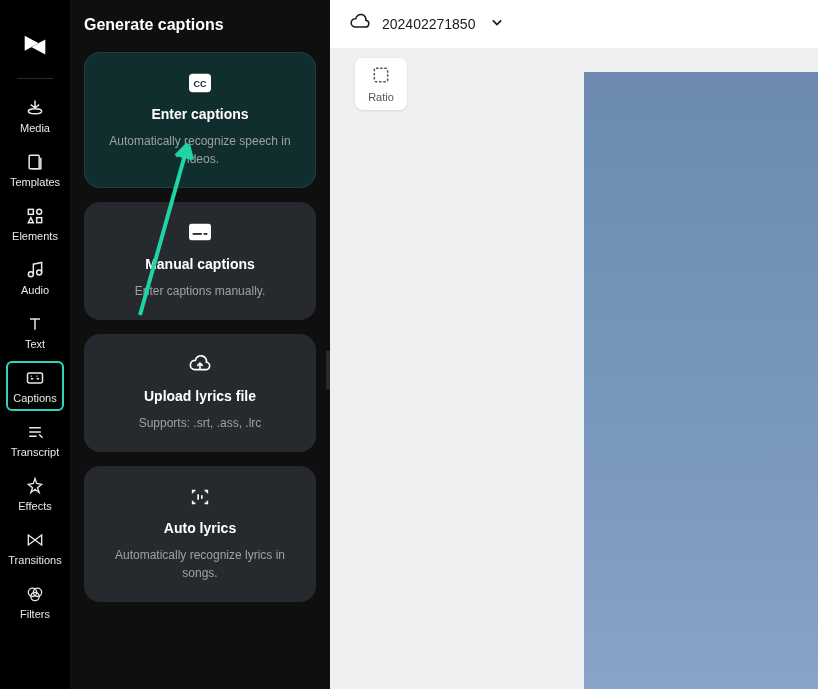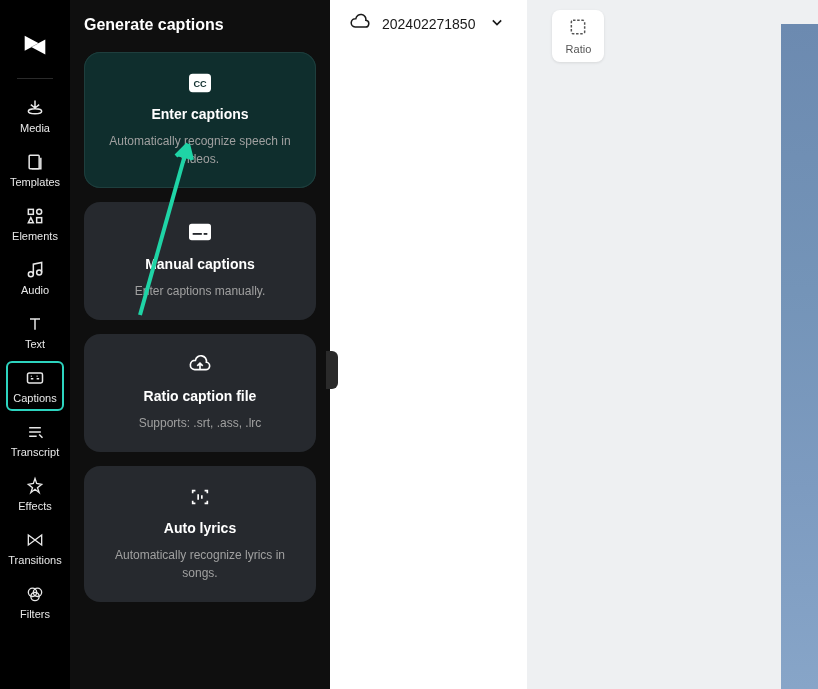--- a/index.html
+++ b/index.html
@@ -98,7 +98,7 @@
       flex: 1;
       background: #fff;
       display: flex;
-      flex-direction: row;
+      flex-direction: column;
     }
     .topbar {
       height: 48px;

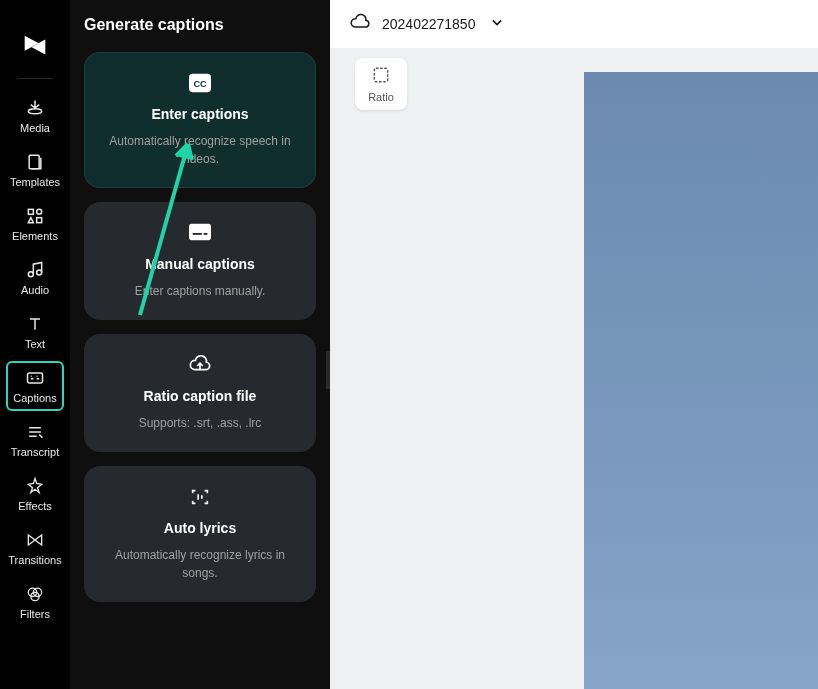--- a/index.html
+++ b/index.html
@@ -284,7 +284,7 @@
           <path d="M12 10 L12 17 M9 13 L12 10 L15 13"></path>
         </svg>
     </div>
-    <div class="card-title">Ratio caption file</div>
+    <div class="card-title">Upload lyrics file</div>
     <div class="card-desc">Supports: .srt, .ass, .lrc</div>
   </div>
 

